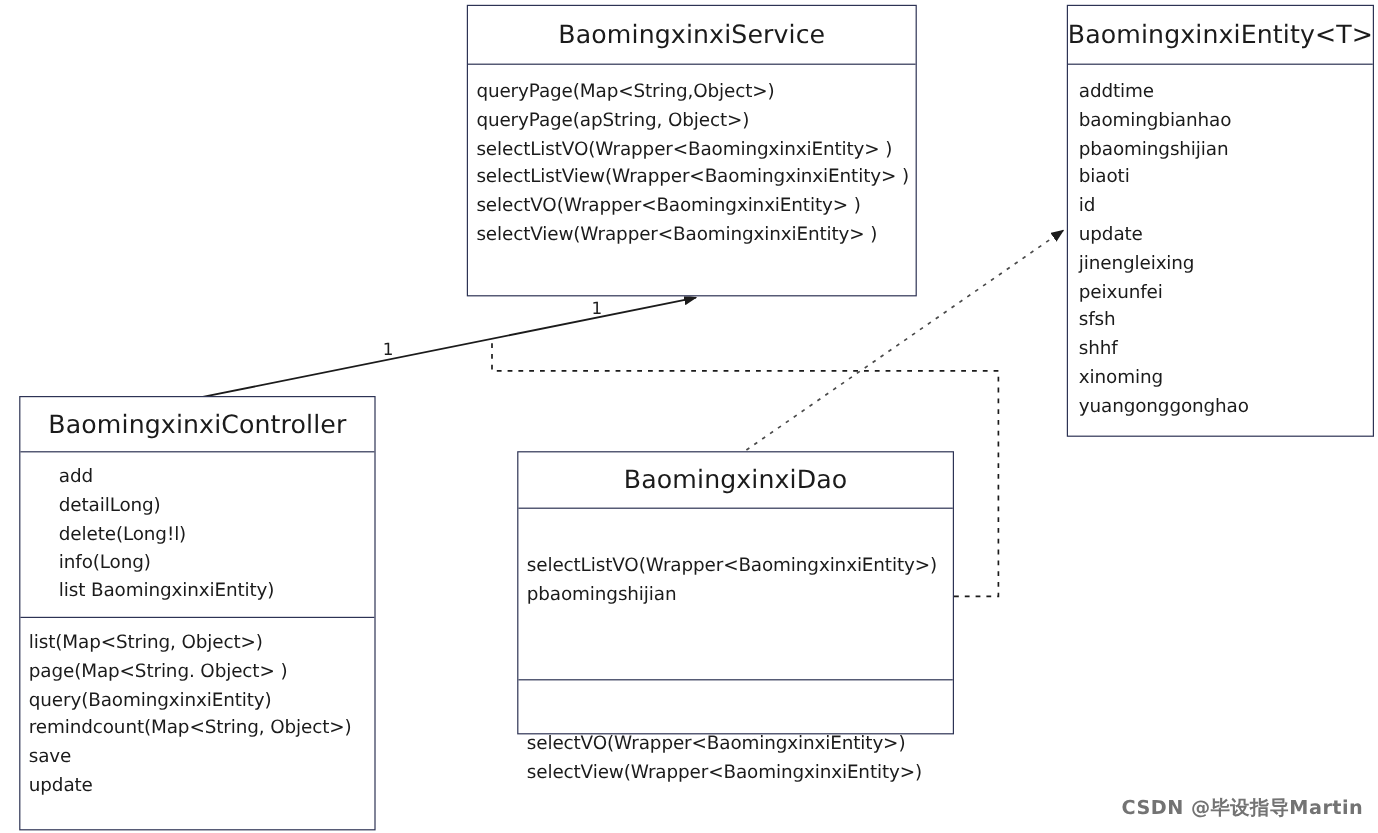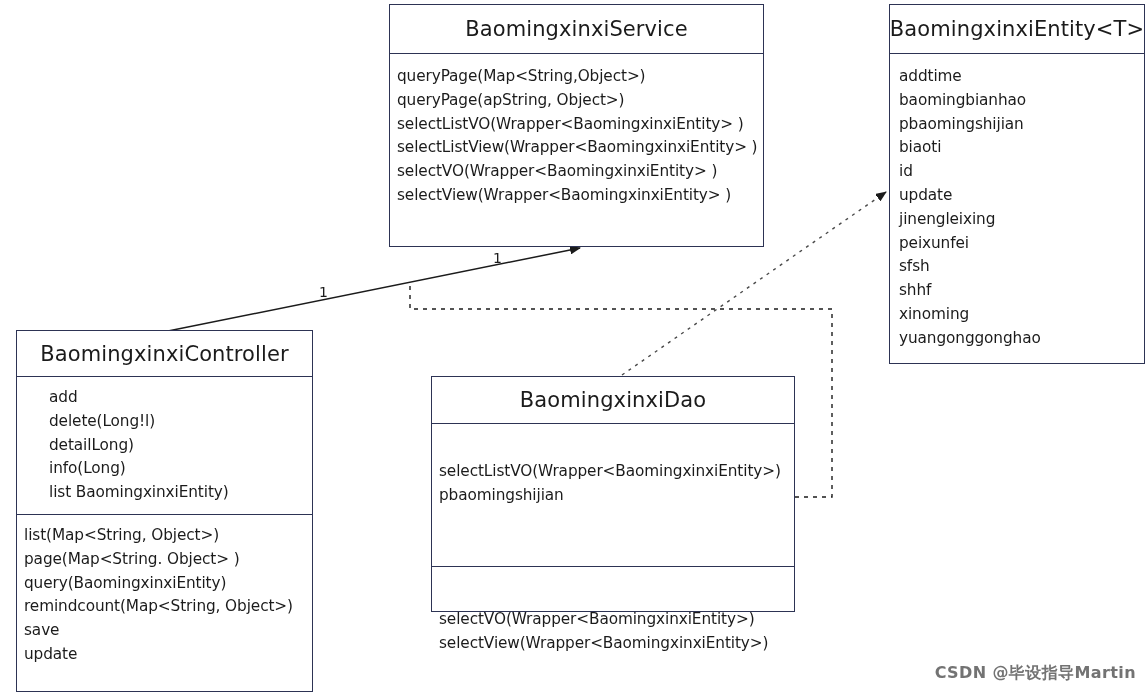--- a/index.html
+++ b/index.html
@@ -159,8 +159,8 @@
     <div class="class-title">BaomingxinxiController</div>
     <div class="class-section sec-a">
       <div class="member">add</div>
+      <div class="member">detailLong)</div>
       <div class="member">delete(Long!l)</div>
-      <div class="member">detailLong)</div>
       <div class="member">info(Long)</div>
       <div class="member">list BaomingxinxiEntity)</div>
     </div>

